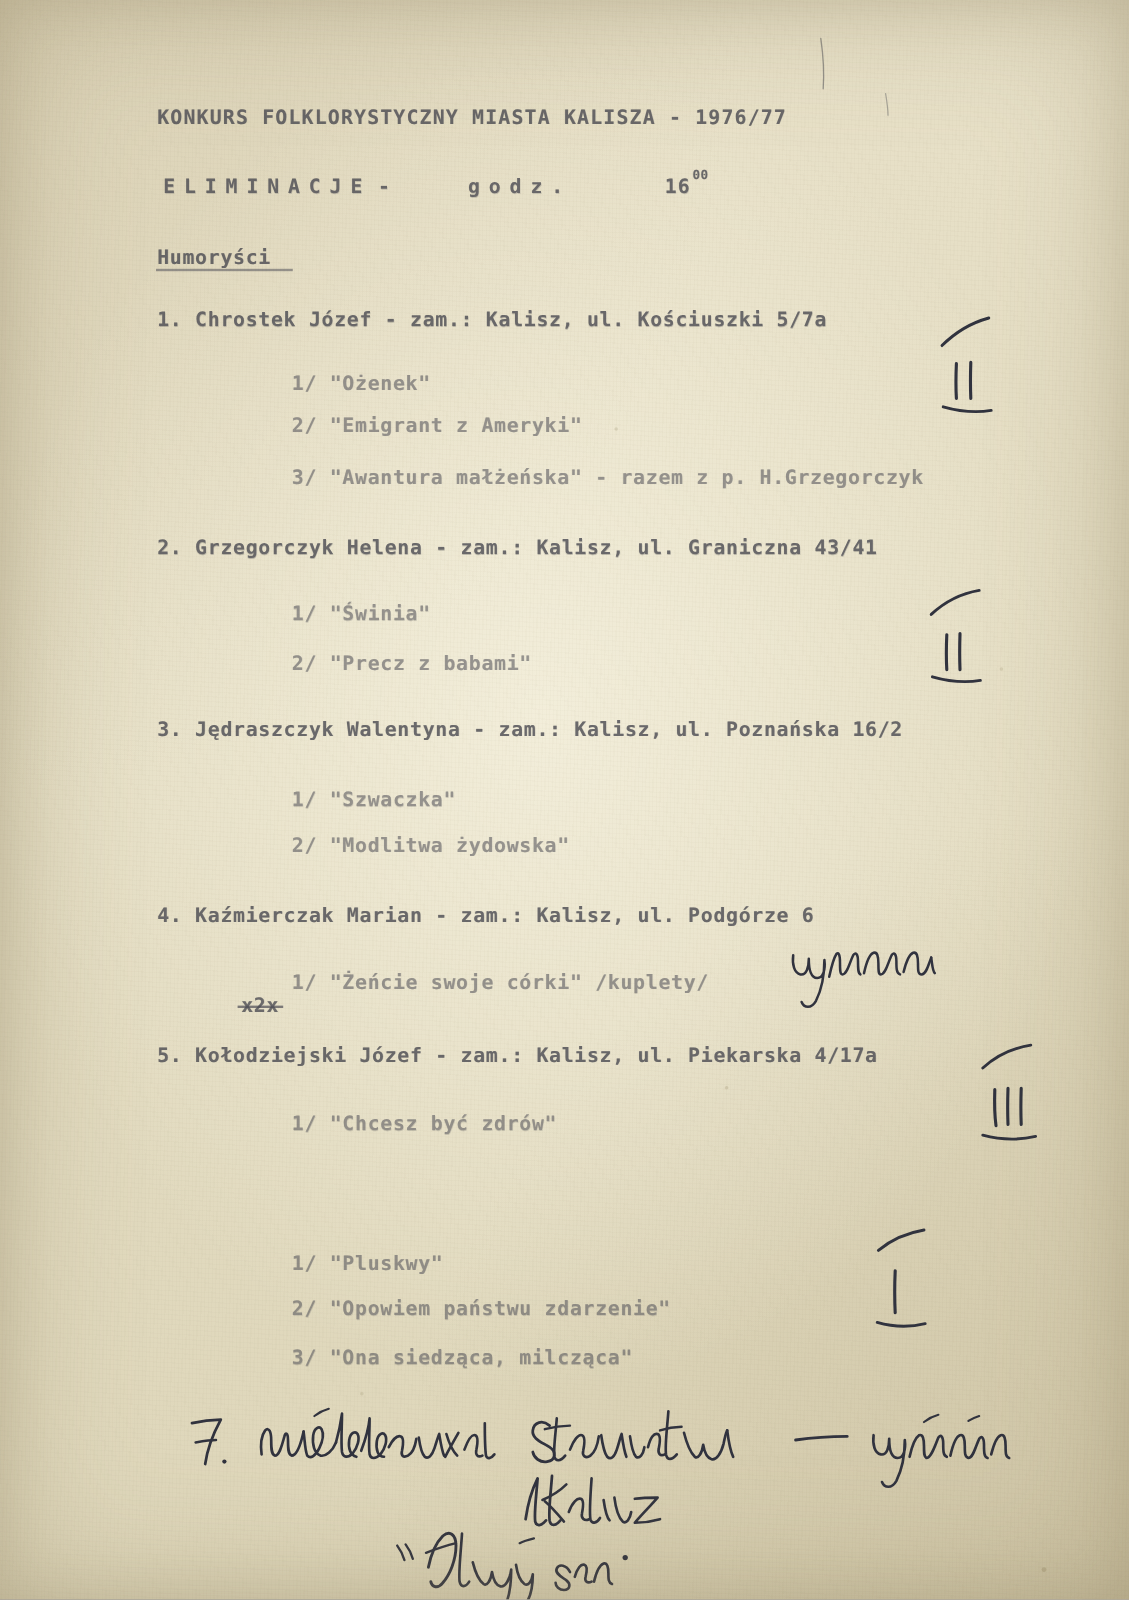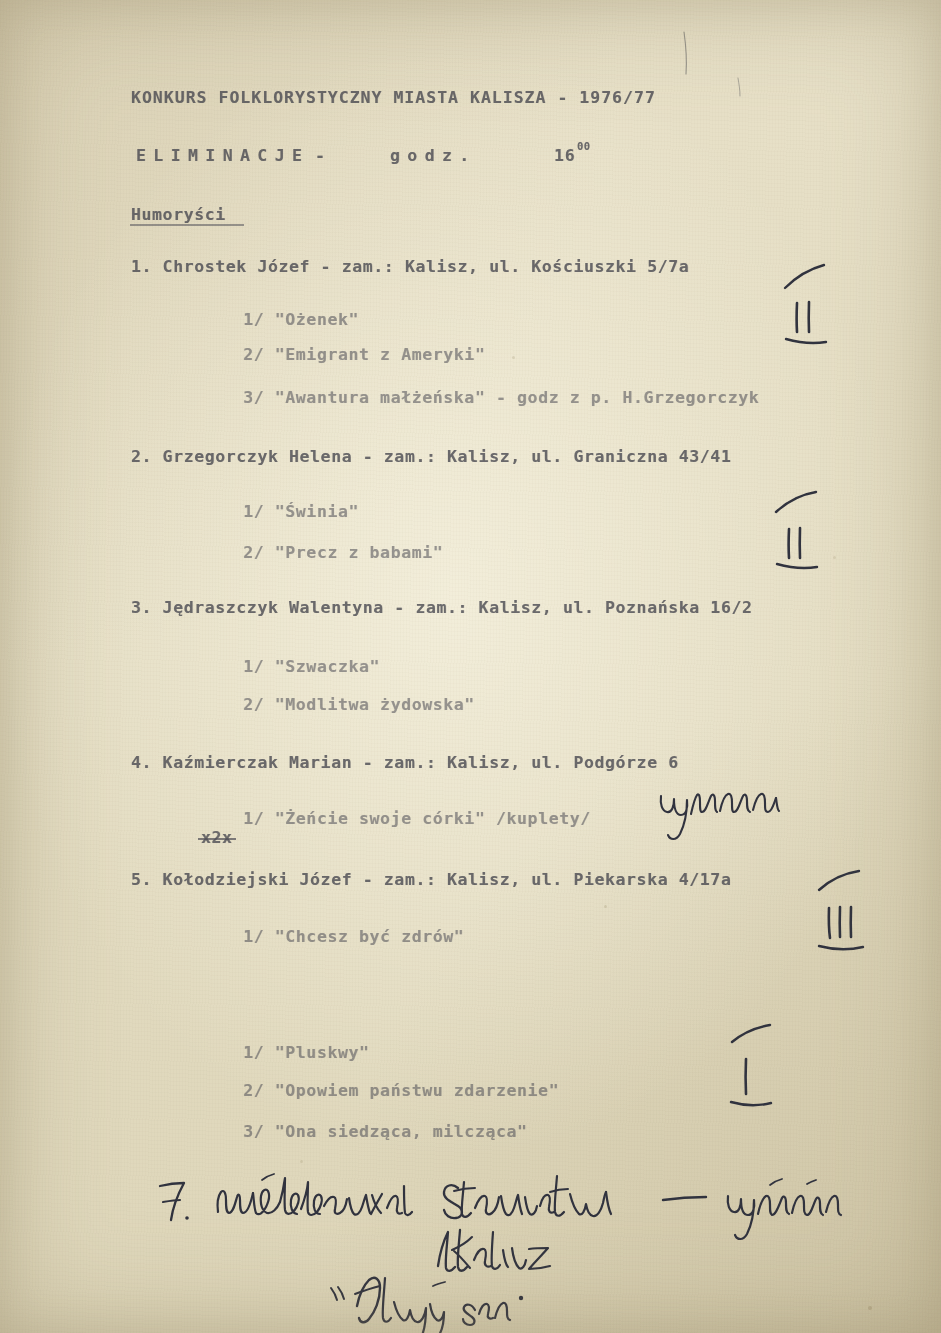--- a/index.html
+++ b/index.html
@@ -98,7 +98,7 @@
     <span>2/</span><span> </span><span>"Emigrant z Ameryki"</span>
   </div>
   <div class="tw faint" style="left:201px; top:369px;">
-    <span>3/</span><span> </span><span>"Awantura małżeńska"</span><span> </span><span>- godz z p. H.Grzegorczyk</span>
+    <span>3/</span><span> </span><span>"Awantura małżeńska"</span><span> </span><span>- razem z p. H.Grzegorczyk</span>
   </div>
 
   <svg class="hand" style="left:780px; top:262px; width:80px; height:85px;" viewBox="0 0 80 85">

